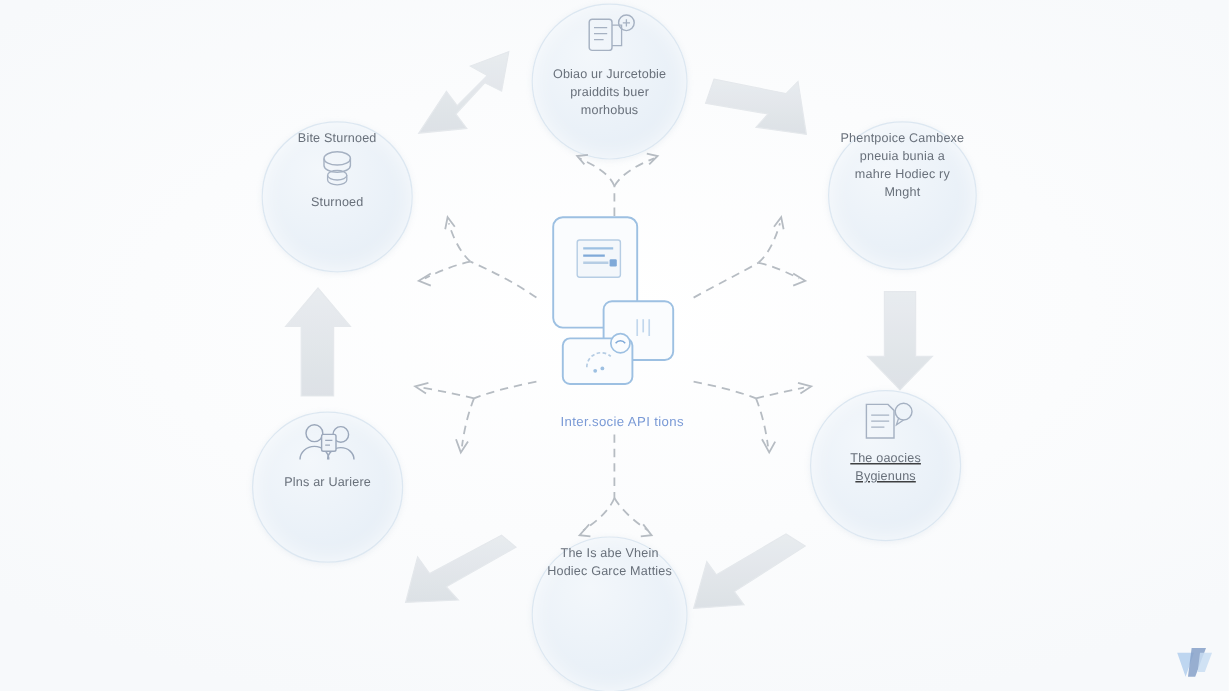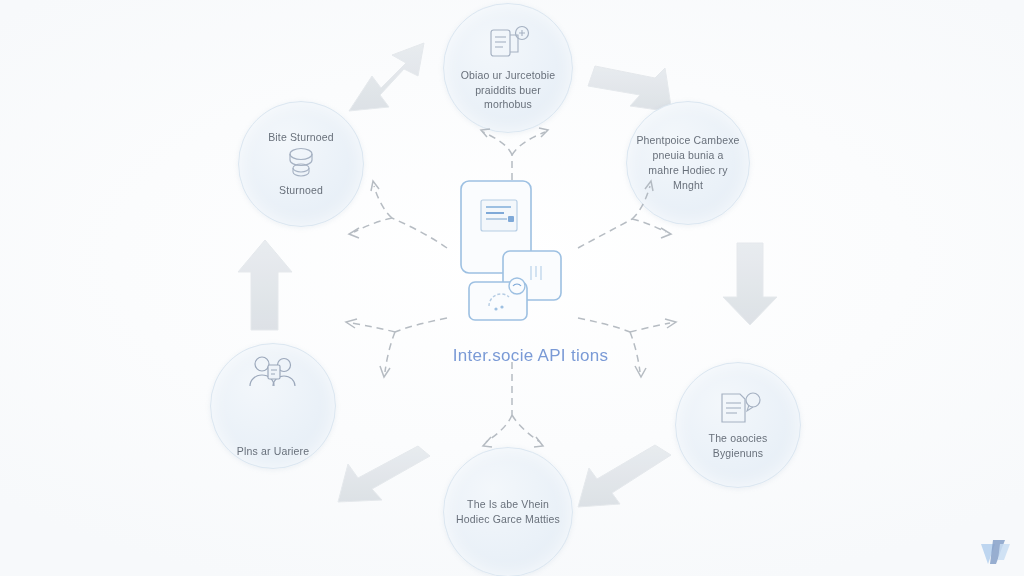--- a/index.html
+++ b/index.html
@@ -27,7 +27,7 @@
     border:1px solid #dce7f1;
     box-shadow:0 1px 5px rgba(140,160,185,.13), inset 0 0 18px rgba(255,255,255,.75);
     display:flex;flex-direction:column;
-    align-items:center;justify-content:center;
+    align-items:center;
     box-sizing:border-box;
     padding:6px;
   }

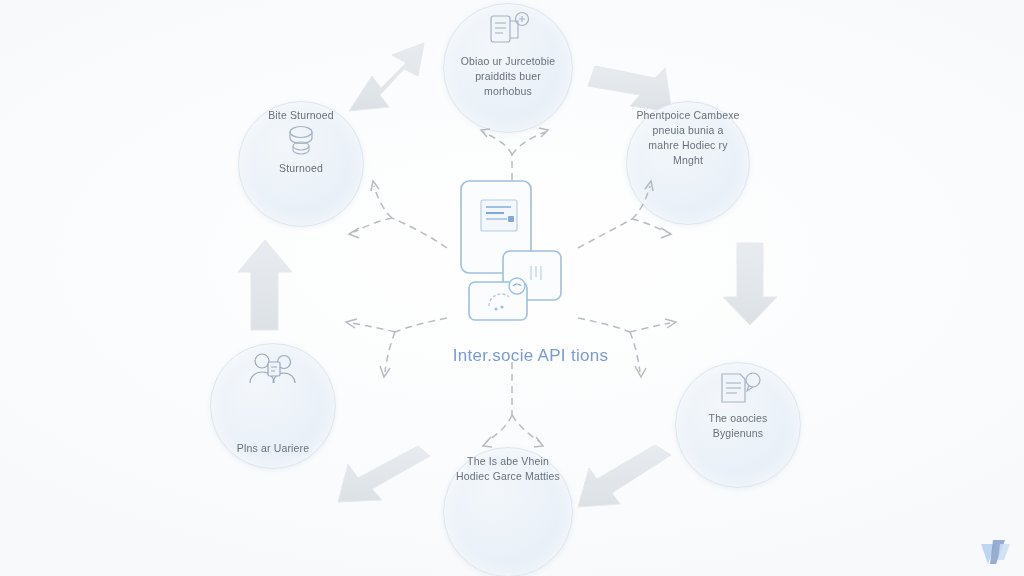--- a/index.html
+++ b/index.html
@@ -46,7 +46,7 @@
 
   
   #node-top      {left:443px;top:3px;   width:130px;height:130px;}
-  #node-upper-left{left:238px;top:101px;width:126px;height:126px;}
+  #node-upper-left{left:218px;top:101px;width:126px;height:126px;}
   #node-upper-right{left:626px;top:101px;width:124px;height:124px;}
   #node-lower-left{left:210px;top:343px;width:126px;height:126px;gap:47px;}
   #node-lower-right{left:675px;top:362px;width:126px;height:126px;}

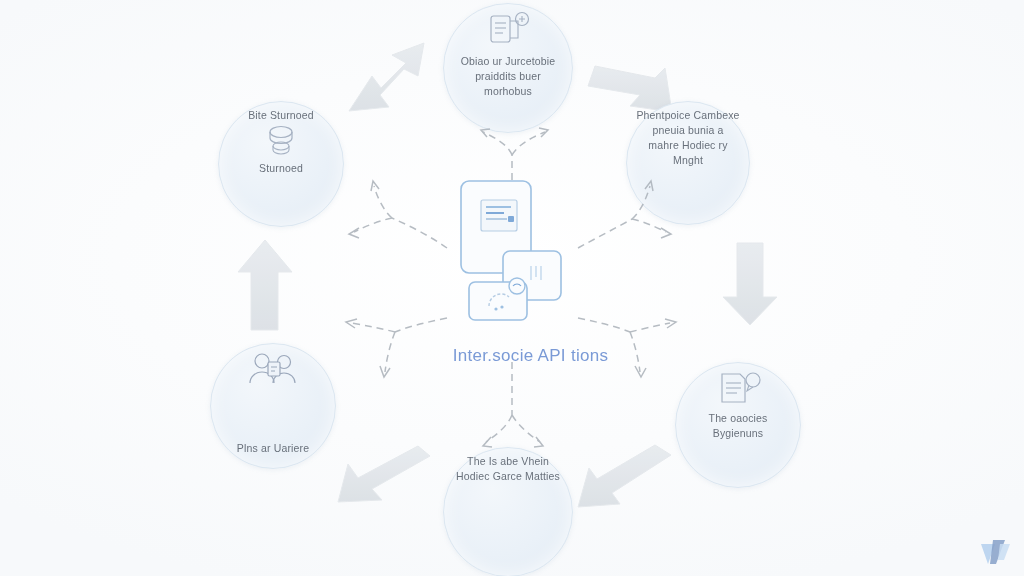--- a/index.html
+++ b/index.html
@@ -47,7 +47,7 @@
   
   #node-top      {left:443px;top:3px;   width:130px;height:130px;}
   #node-upper-left{left:218px;top:101px;width:126px;height:126px;}
-  #node-upper-right{left:626px;top:101px;width:124px;height:124px;}
+  #node-upper-right{left:690px;top:101px;width:124px;height:124px;}
   #node-lower-left{left:210px;top:343px;width:126px;height:126px;gap:47px;}
   #node-lower-right{left:675px;top:362px;width:126px;height:126px;}
   #node-bottom   {left:443px;top:447px; width:130px;height:130px;}

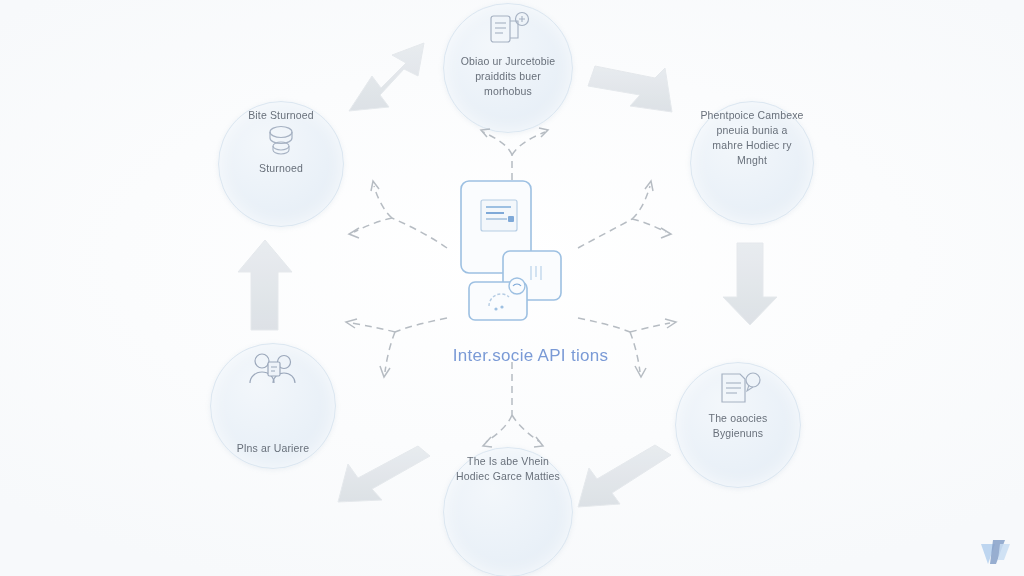--- a/index.html
+++ b/index.html
@@ -55,10 +55,10 @@
   
   #hub{position:absolute;left:455px;top:178px;width:115px;height:148px;}
   #hub-label{
-    position:absolute;left:428px;top:346px;width:205px;
+    position:absolute;left:416px;top:346px;width:205px;
     text-align:center;
     color:#7a9ad6;
-    font-size:17px;
+    font-size:11px;
     letter-spacing:.3px;
     filter:blur(.3px);
   }

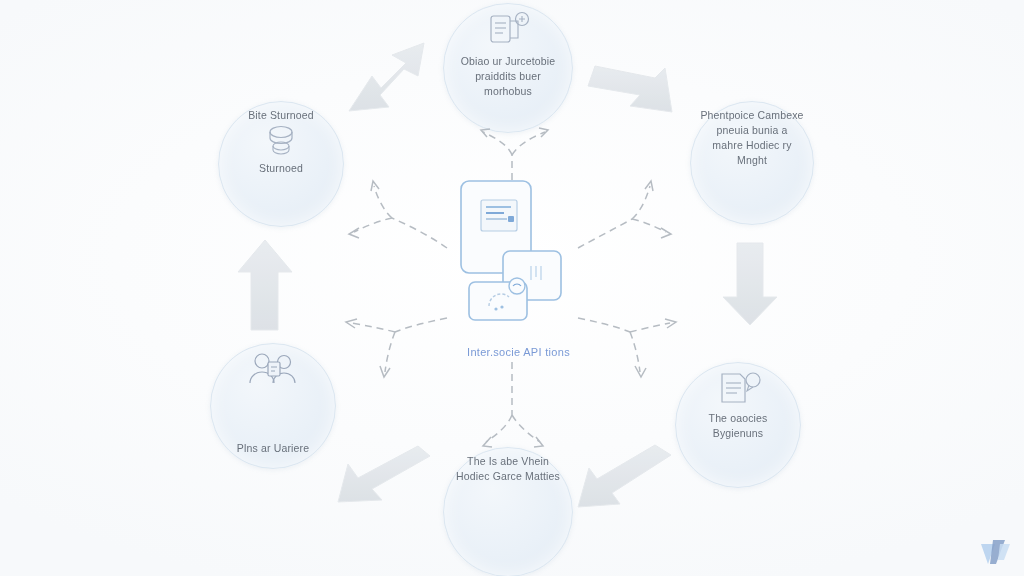--- a/index.html
+++ b/index.html
@@ -49,7 +49,7 @@
   #node-upper-left{left:218px;top:101px;width:126px;height:126px;}
   #node-upper-right{left:690px;top:101px;width:124px;height:124px;}
   #node-lower-left{left:210px;top:343px;width:126px;height:126px;gap:47px;}
-  #node-lower-right{left:675px;top:362px;width:126px;height:126px;}
+  #node-lower-right{left:675px;top:325px;width:126px;height:126px;text-decoration:underline;}
   #node-bottom   {left:443px;top:447px; width:130px;height:130px;}
 
   

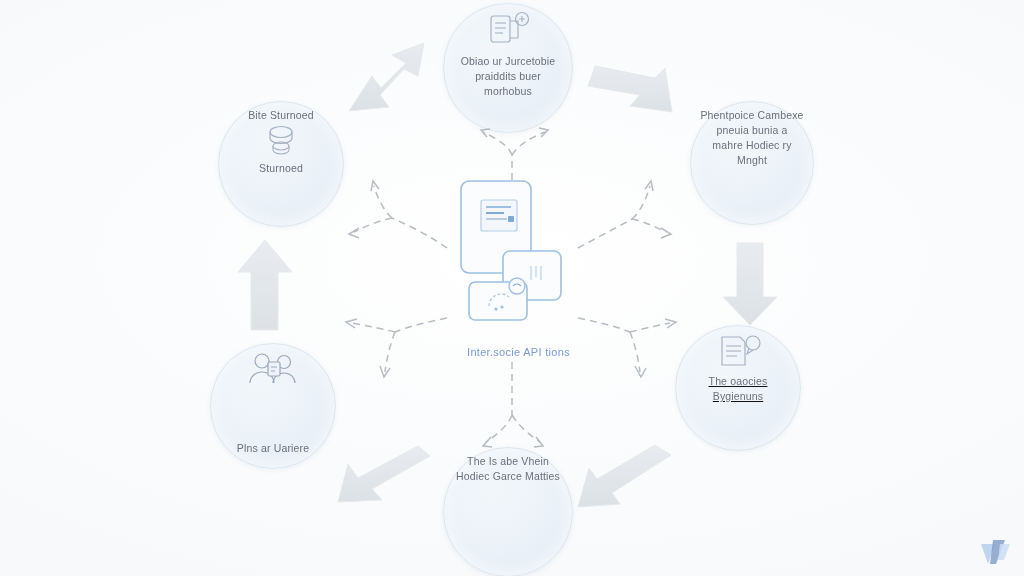--- a/index.html
+++ b/index.html
@@ -48,7 +48,7 @@
   #node-top      {left:443px;top:3px;   width:130px;height:130px;}
   #node-upper-left{left:218px;top:101px;width:126px;height:126px;}
   #node-upper-right{left:690px;top:101px;width:124px;height:124px;}
-  #node-lower-left{left:210px;top:343px;width:126px;height:126px;gap:47px;}
+  #node-lower-left{left:210px;top:343px;width:126px;height:126px;}
   #node-lower-right{left:675px;top:325px;width:126px;height:126px;text-decoration:underline;}
   #node-bottom   {left:443px;top:447px; width:130px;height:130px;}
 

